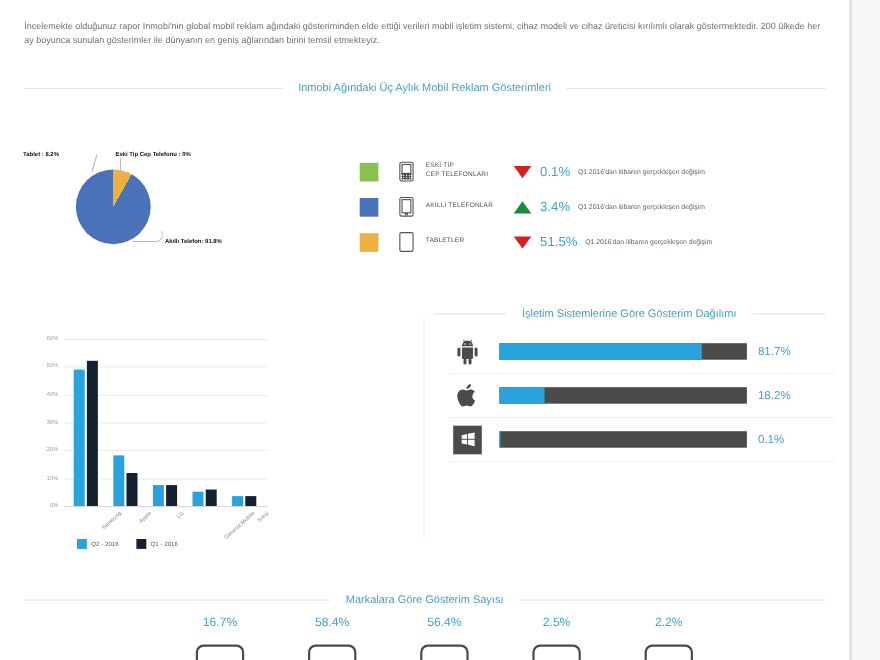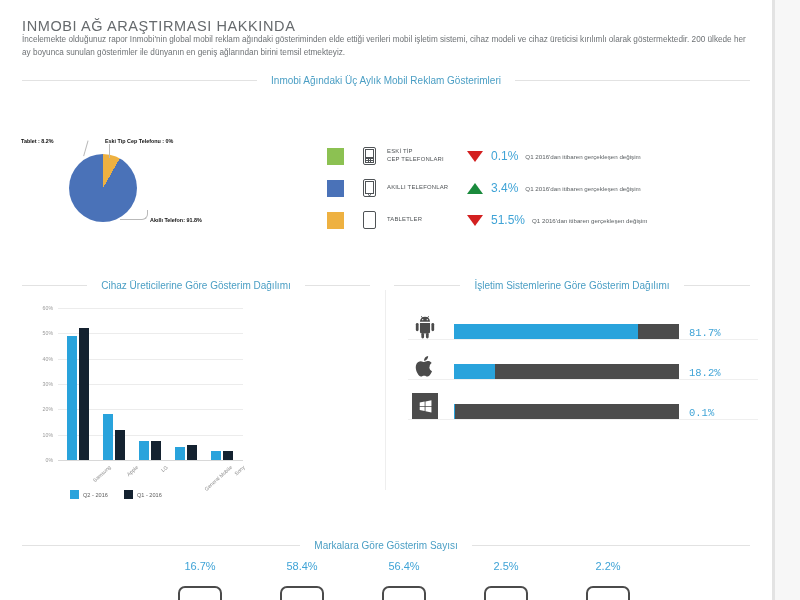--- a/index.html
+++ b/index.html
@@ -131,7 +131,6 @@
 <div class="page">
 
   <div class="hdr">
-    <div class="hdr-title">INMOBI AĞ ARAŞTIRMASI HAKKINDA</div>
     <div class="hdr-body">İncelemekte olduğunuz rapor Inmobi'nin global mobil reklam ağındaki gösteriminden elde ettiği verileri mobil işletim sistemi, cihaz modeli ve cihaz üreticisi kırılımlı olarak göstermektedir. 200 ülkede her ay boyunca sunulan gösterimler ile dünyanın en geniş ağlarından birini temsil etmekteyiz.</div>
   </div>
 

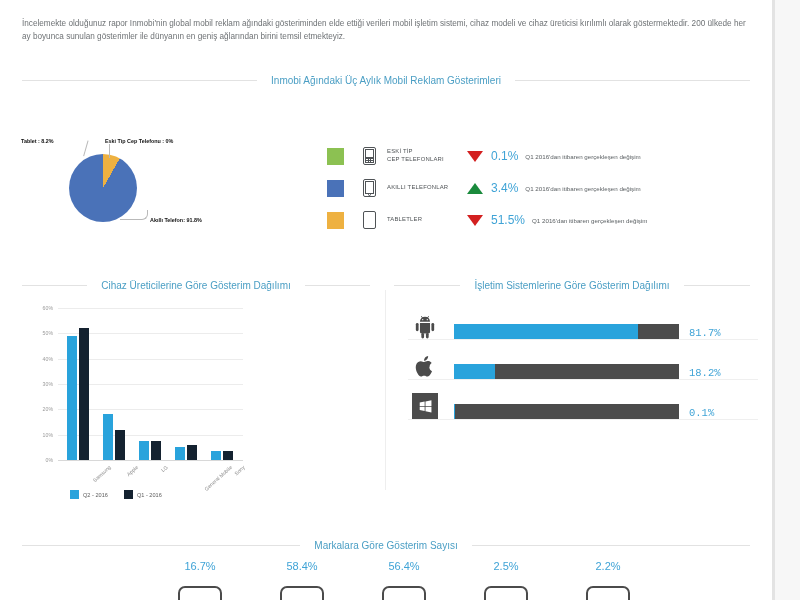--- a/index.html
+++ b/index.html
@@ -200,11 +200,6 @@
     </div>
   </div>
 
-  <div class="sec-head" style="left:22px; top:280px; width:348px;">
-    <div class="rule"></div>
-    <div class="lbl">Cihaz Üreticilerine Göre Gösterim Dağılımı</div>
-    <div class="rule"></div>
-  </div>
 
   <div class="sec-head" style="left:394px; top:280px; width:356px;justify-content:space-between;">
     <div class="rule"></div>

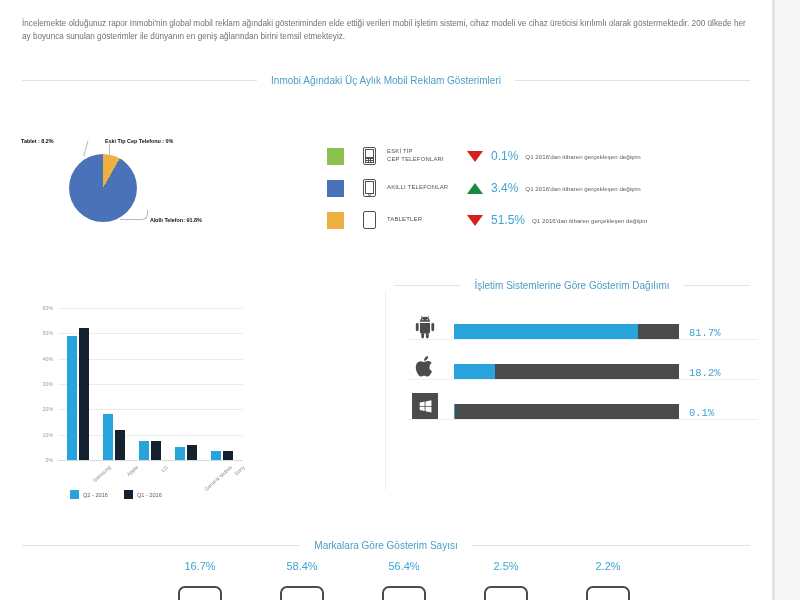--- a/index.html
+++ b/index.html
@@ -109,7 +109,7 @@
 
   
   .os-card { position: absolute; left: 408px; top: 300px; width: 350px; height: 160px; }
-  .os-row { position: relative; height: 40px; display: flex; align-items: flex-end; border-bottom: 1px solid #efefef; font-family: Liberation Mono, monospace; }
+  .os-row { position: relative; height: 40px; display: flex; align-items: center; border-bottom: 1px solid #efefef; }
   .os-ico { width: 34px; flex: 0 0 34px; display: flex; justify-content: center; align-items: center; }
   .os-track { flex: 1 1 auto; height: 15px; background: #4b4b4b; position: relative; margin: 0 10px 0 12px; max-width: 225px; }
   .os-fill { position: absolute; left: 0; top: 0; bottom: 0; background: #29a3dc; }

